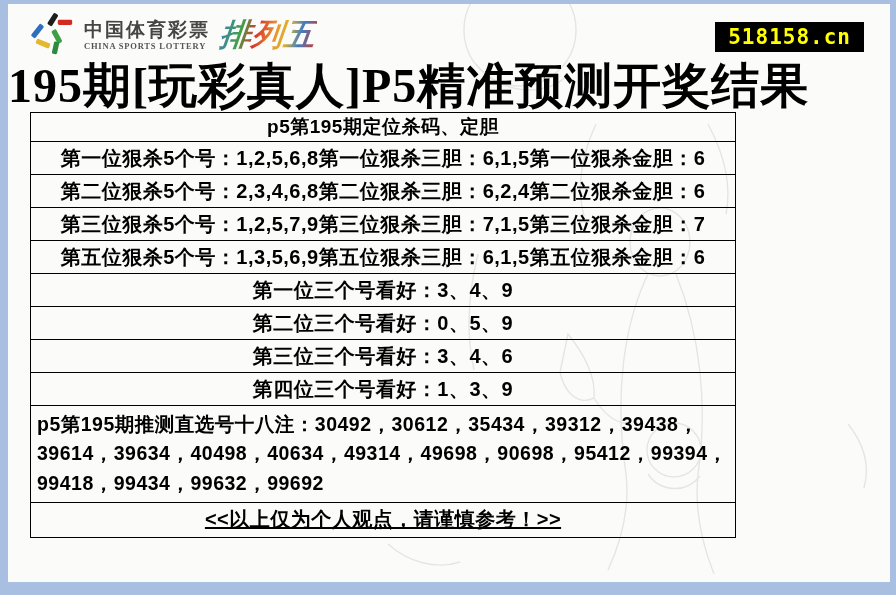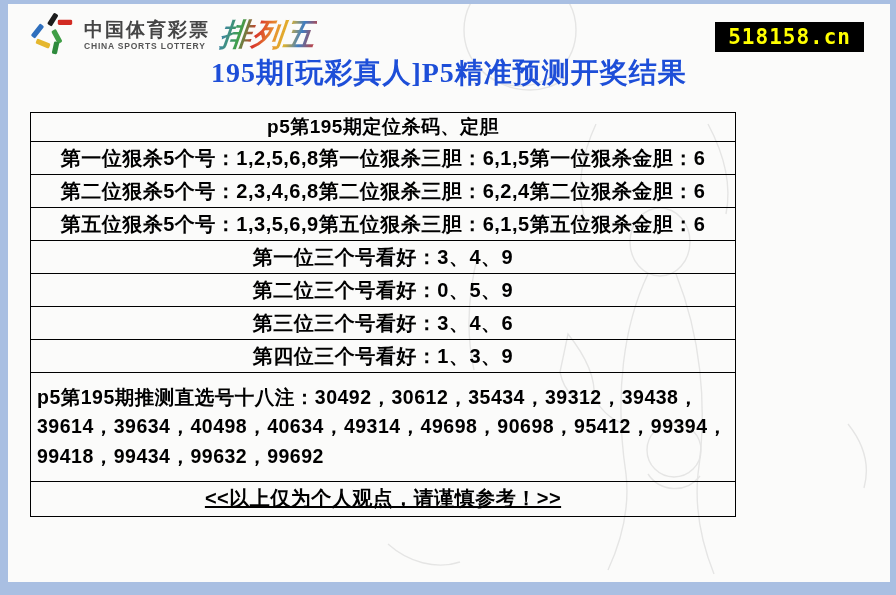--- a/index.html
+++ b/index.html
@@ -31,7 +31,7 @@
     display:flex;align-items:center;gap:8px;
   }
   .logo-icon{width:46px;height:46px;flex:0 0 auto;}
-  .logo-text{display:flex;flex-direction:column;line-height:1.05;}
+  .logo-text{display:flex;flex-direction:column;line-height:1.05;font-family:Liberation Serif, serif;}
   .brand-cn{
     font-size:19px;font-weight:700;color:#454545;letter-spacing:2px;
   }

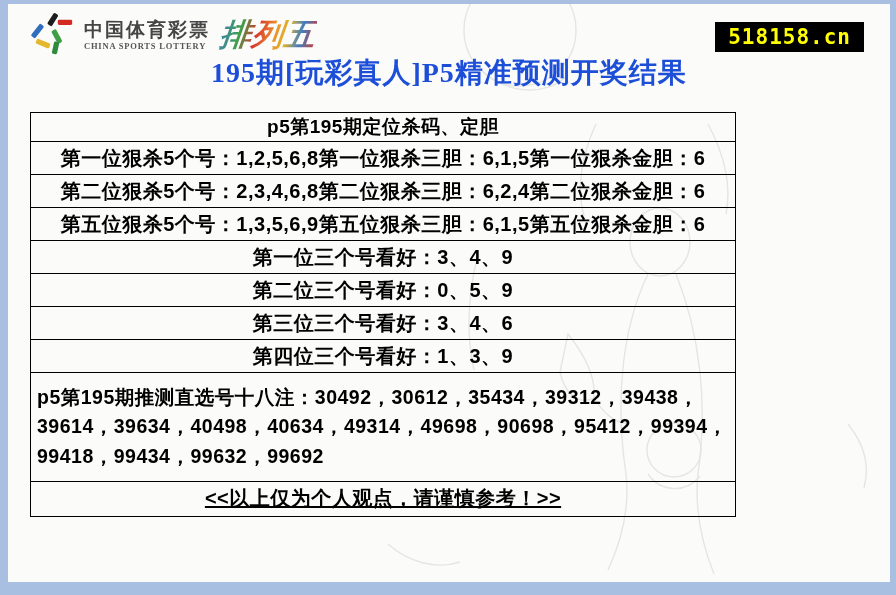--- a/index.html
+++ b/index.html
@@ -56,9 +56,9 @@
   
   .title{
     position:absolute;top:50px;left:0;width:100%;
-    margin:0;text-align:center;
+    margin:0;
     font-family:"Liberation Serif","DejaVu Serif",serif;
-    font-size:28px;font-weight:700;color:#1d4ed8;
+    font-size:48px;font-weight:700;color:#000000;
     letter-spacing:1px;
   }
   

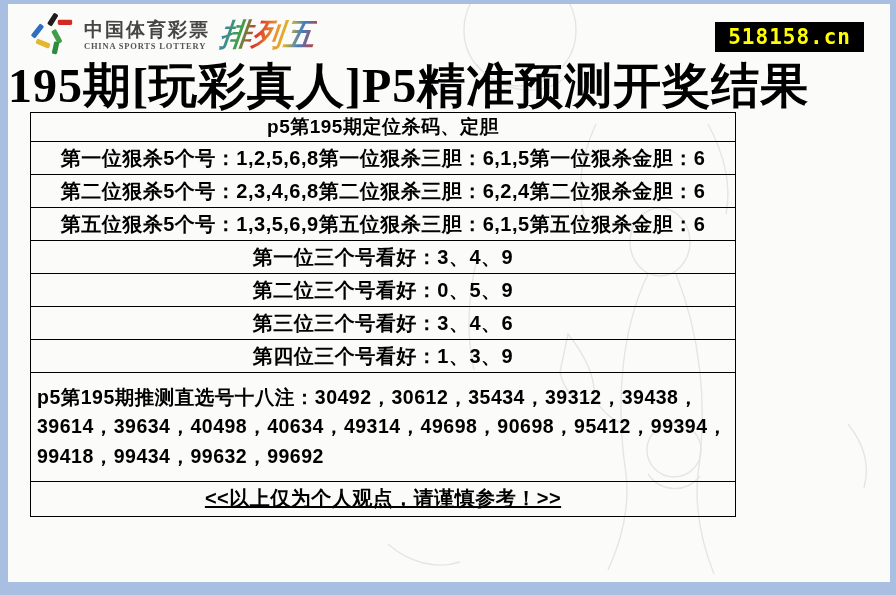--- a/index.html
+++ b/index.html
@@ -133,6 +133,7 @@
     <div class="row head">p5第195期定位杀码、定胆</div>
     <div class="row">第一位狠杀5个号：1,2,5,6,8第一位狠杀三胆：6,1,5第一位狠杀金胆：6</div>
     <div class="row">第二位狠杀5个号：2,3,4,6,8第二位狠杀三胆：6,2,4第二位狠杀金胆：6</div>
+    <div class="row">第三位狠杀5个号：1,2,5,7,9第三位狠杀三胆：7,1,5第三位狠杀金胆：7</div>
     <div class="row">第五位狠杀5个号：1,3,5,6,9第五位狠杀三胆：6,1,5第五位狠杀金胆：6</div>
     <div class="row">第一位三个号看好：3、4、9</div>
     <div class="row">第二位三个号看好：0、5、9</div>

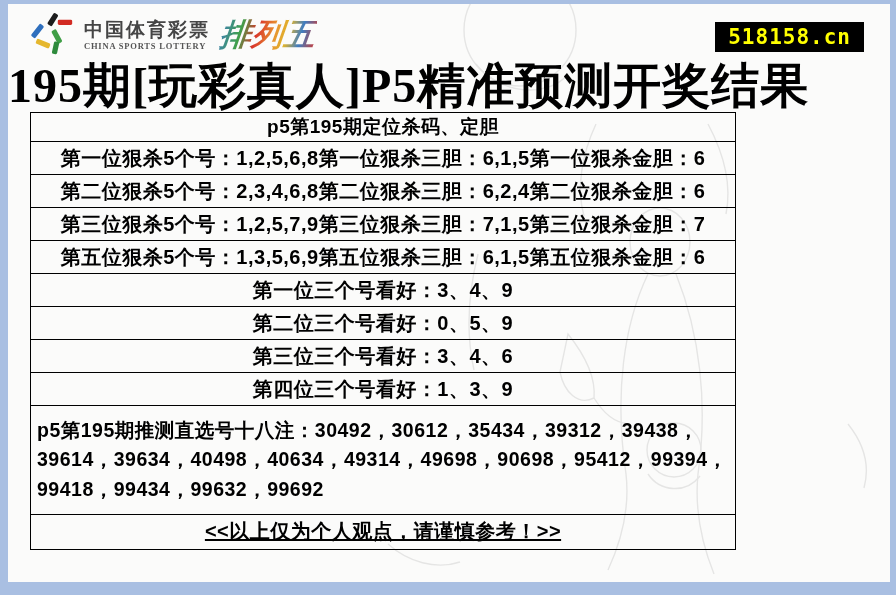--- a/index.html
+++ b/index.html
@@ -82,7 +82,7 @@
   .row.tall{
     justify-content:flex-start;text-align:left;
     min-height:64px;font-size:19.5px;line-height:1.5;
-    padding:10px 6px;
+    padding:4px 6px;
   }
   .row.last{min-height:35px;text-decoration:underline;}
 </style>

